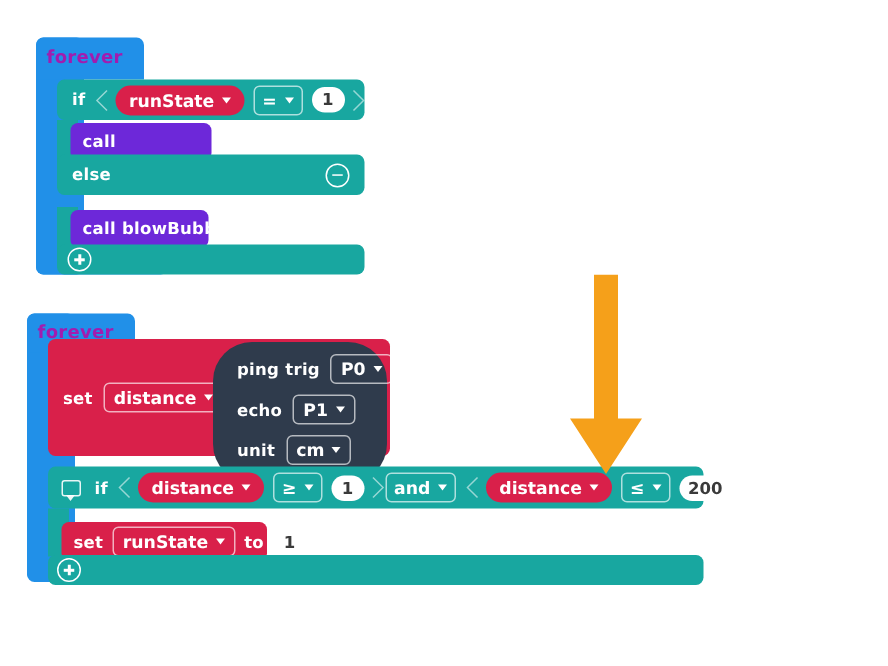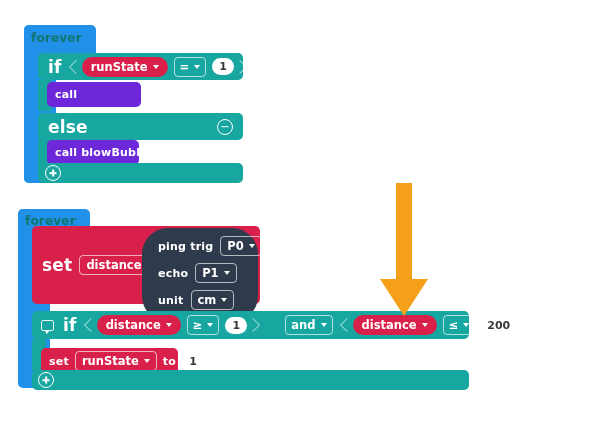--- a/index.html
+++ b/index.html
@@ -30,7 +30,7 @@
     position: absolute;
     left: 12px;
     top: 6px;
-    color: #0f766e;
+    color: #a21caf;
     font-size: 12px;
     font-weight: bold;
     letter-spacing: .2px;

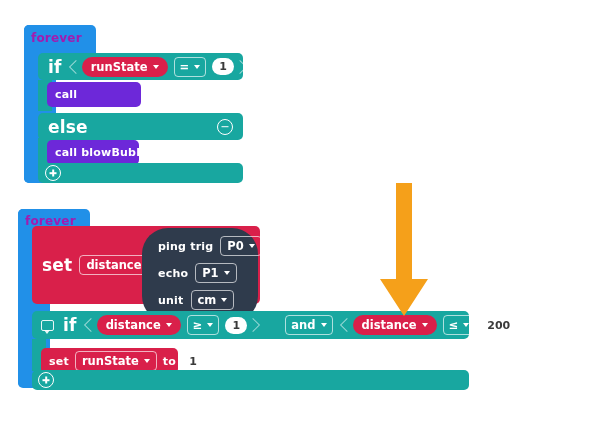--- a/index.html
+++ b/index.html
@@ -50,7 +50,7 @@
 
   .txt {
     color: #ffffff;
-    font-size: 17px;
+    font-size: 11px;
     font-weight: bold;
     white-space: nowrap;
     letter-spacing: .2px;

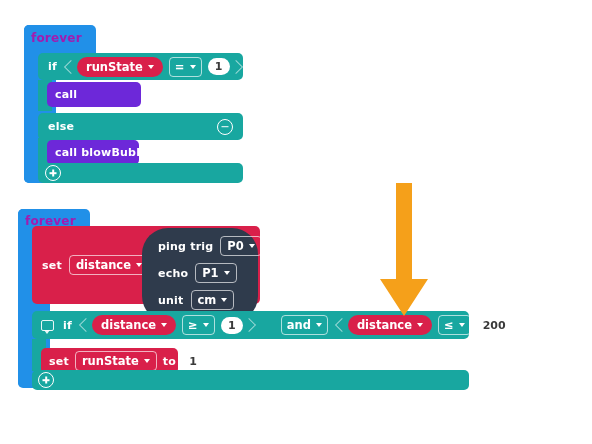--- a/index.html
+++ b/index.html
@@ -230,7 +230,7 @@
     <span class="txt sm">call</span>
   </div>
 
-  <div class="bar teal" style="left:38px; top:113px; width:205px; height:27px; padding-left:10px;">
+  <div class="bar teal" style="left:38px; top:103px; width:205px; height:27px; padding-left:10px;">
     <span class="txt">else</span>
     <span class="circ" style="margin-left:auto; margin-right:10px;"></span>
   </div>

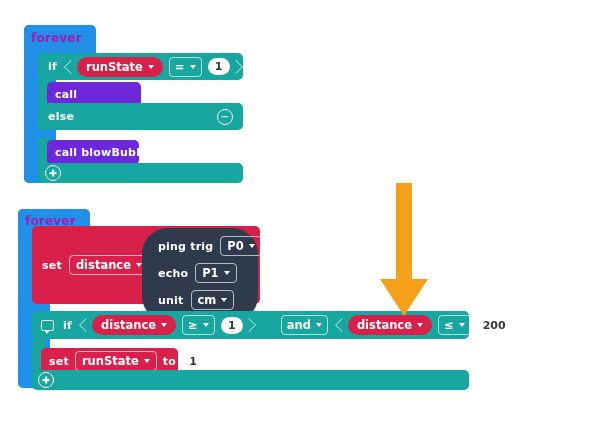--- a/index.html
+++ b/index.html
@@ -299,7 +299,7 @@
       <span class="numbub">1</span>
     </span>
 
-    <span class="field op" style="margin-left:28px;">
+    <span class="field op" style="margin-left:4px;">
       <span>and</span>
       <i class="caret"></i>
     </span>

